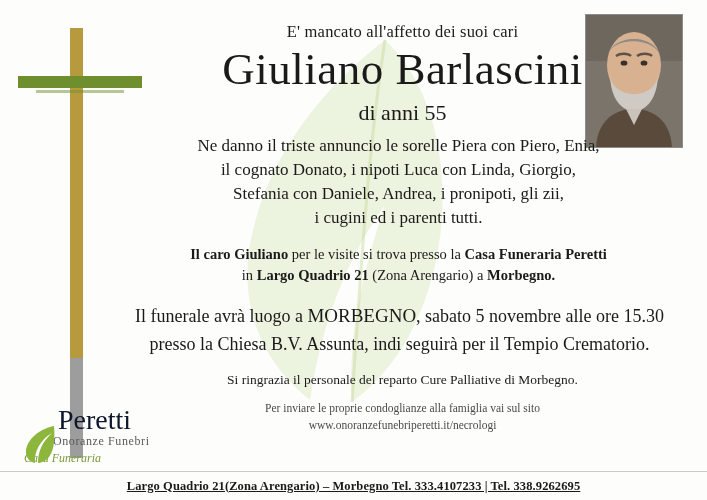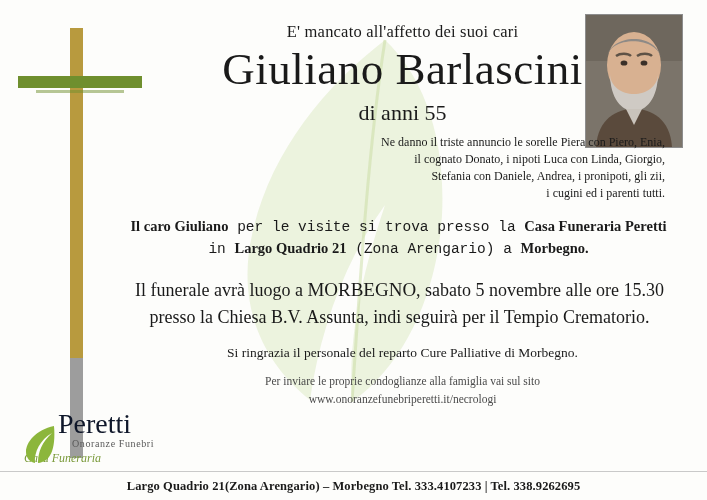--- a/index.html
+++ b/index.html
@@ -79,10 +79,9 @@
     margin: 6px 0 4px 0;
   }
   .announce {
-    font-size: 12px;
+    font-size: 17px;
     line-height: 1.42;
     margin: 8px 22px 0 14px;
-    text-align: right;
   }
   .announce div { white-space: nowrap; }
   .visits {

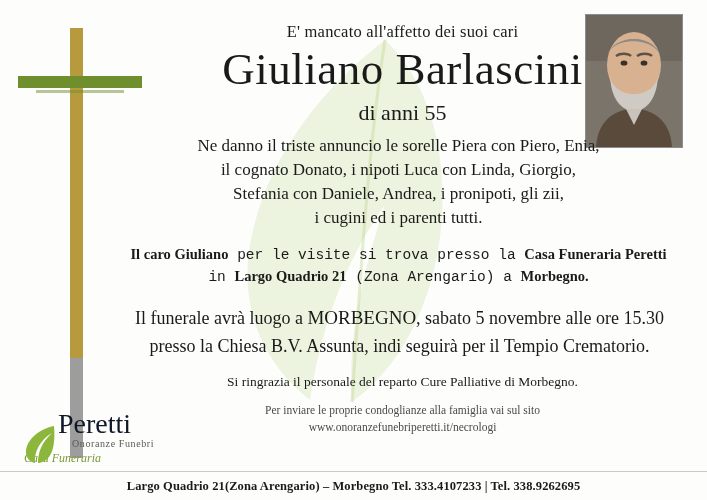--- a/index.html
+++ b/index.html
@@ -90,7 +90,7 @@
     margin: 14px 18px 0 10px;
     font-weight: bold;
   }
-  .visits .light { font-weight: normal; font-family: Liberation Mono, monospace; }
+  .visits .light { font-weight: normal; }
   .funeral {
     font-size: 18px;
     line-height: 1.5;

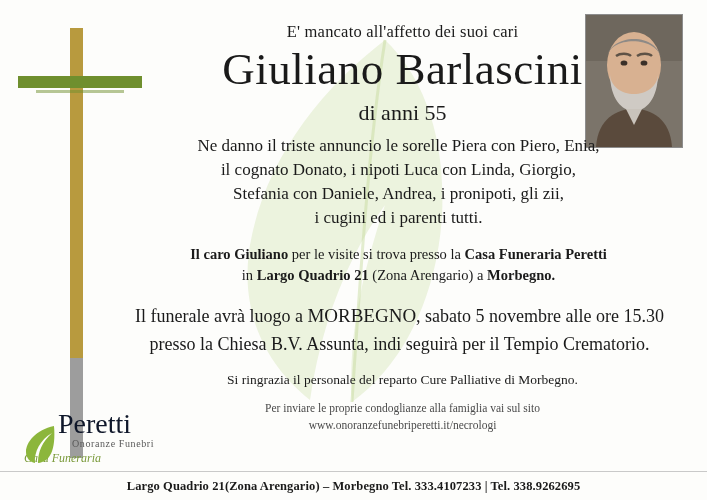--- a/index.html
+++ b/index.html
@@ -136,10 +136,10 @@
     margin-left: 34px;
   }
   .brand-sub1 {
-    font-size: 10px;
+    font-size: 12px;
     color: #5a5a5a;
     letter-spacing: .6px;
-    margin-left: 48px;
+    margin-left: 29px;
   }
   .brand-sub2 {
     font-size: 12px;

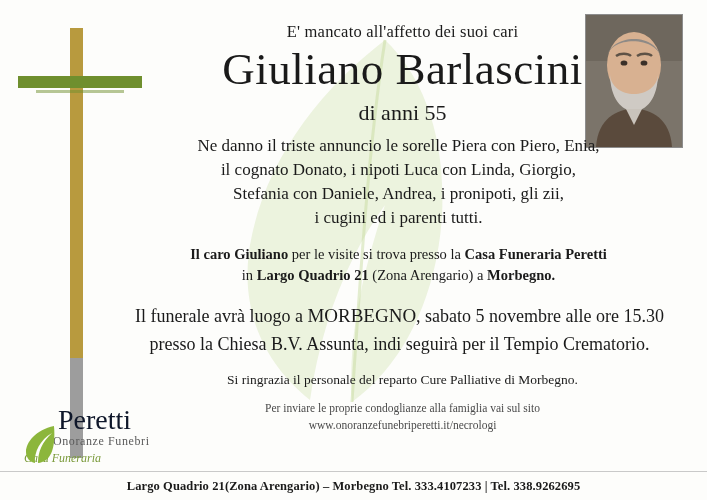--- a/index.html
+++ b/index.html
@@ -121,6 +121,7 @@
     font-size: 12.5px;
     font-weight: bold;
     letter-spacing: .1px;
+    text-decoration: underline;
   }
   .brand {
     position: absolute;

